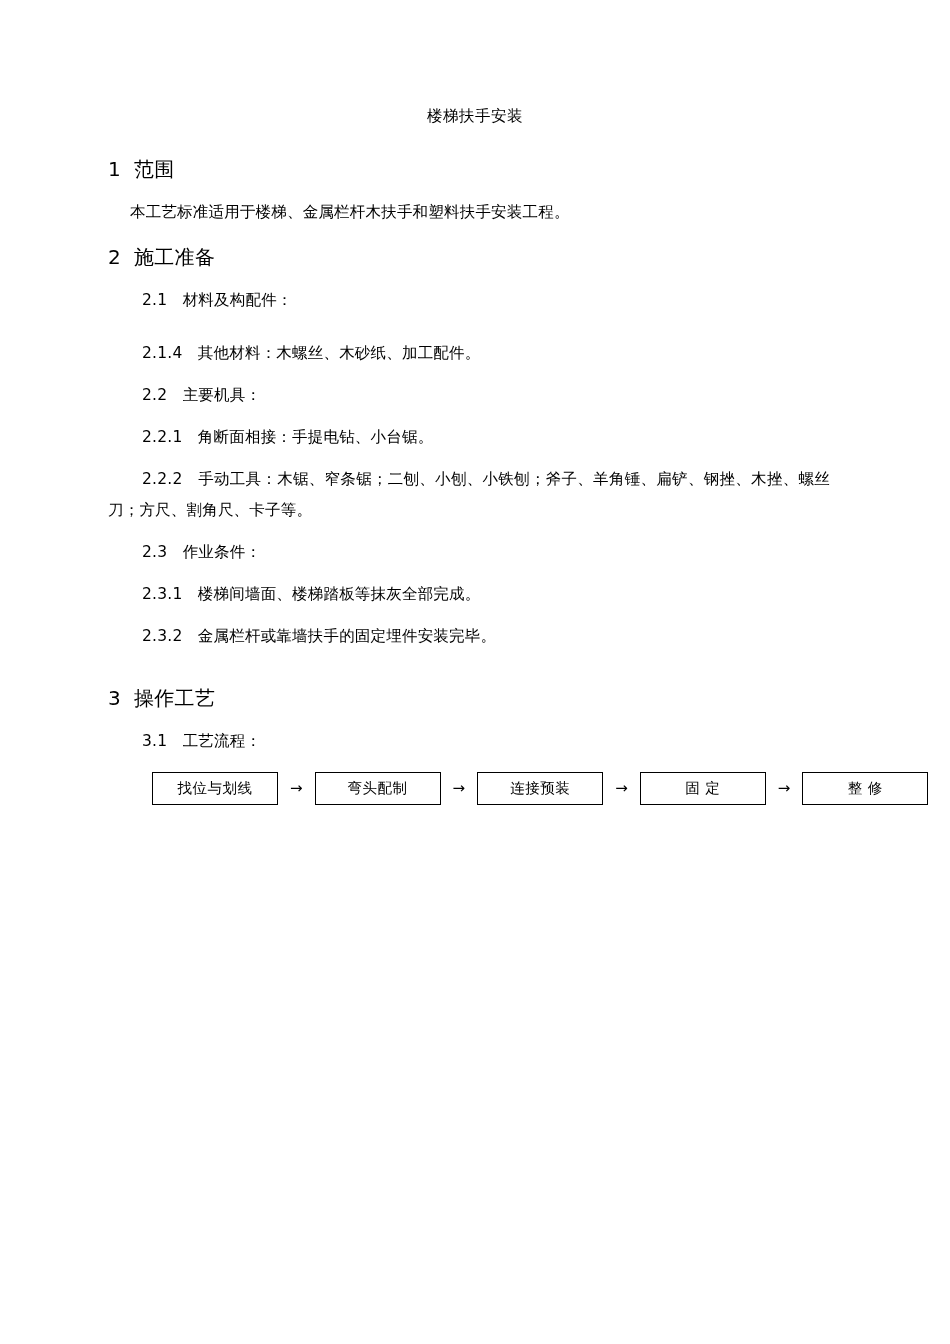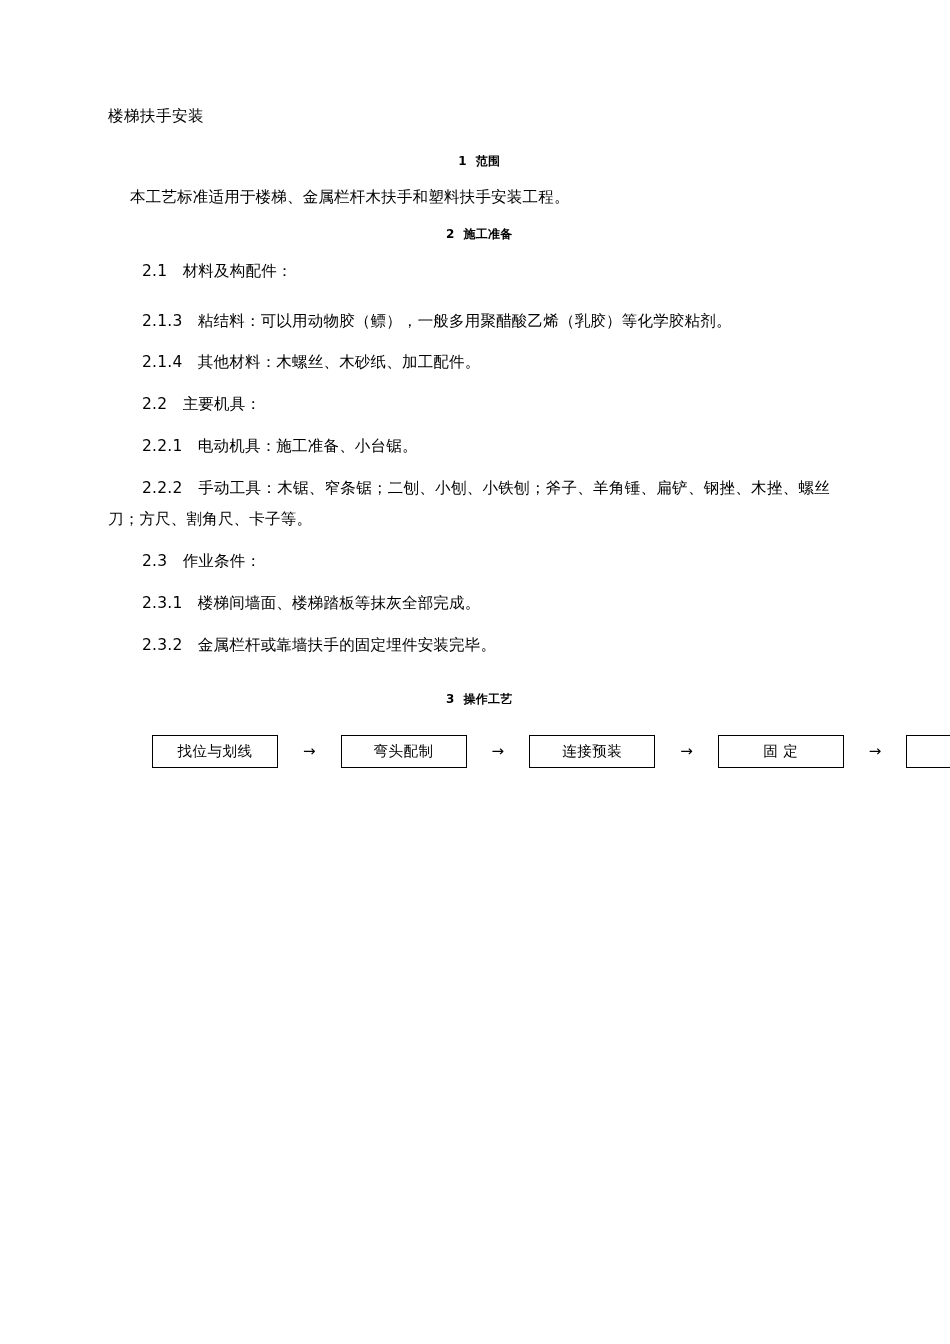--- a/index.html
+++ b/index.html
@@ -21,7 +21,7 @@
     padding: 104px 108px 40px 108px;
   }
   .doc-title {
-    text-align: left;
+    text-align: center;
     font-size: 15.5px;
     line-height: 1.6;
     margin: 0 0 22px 0;

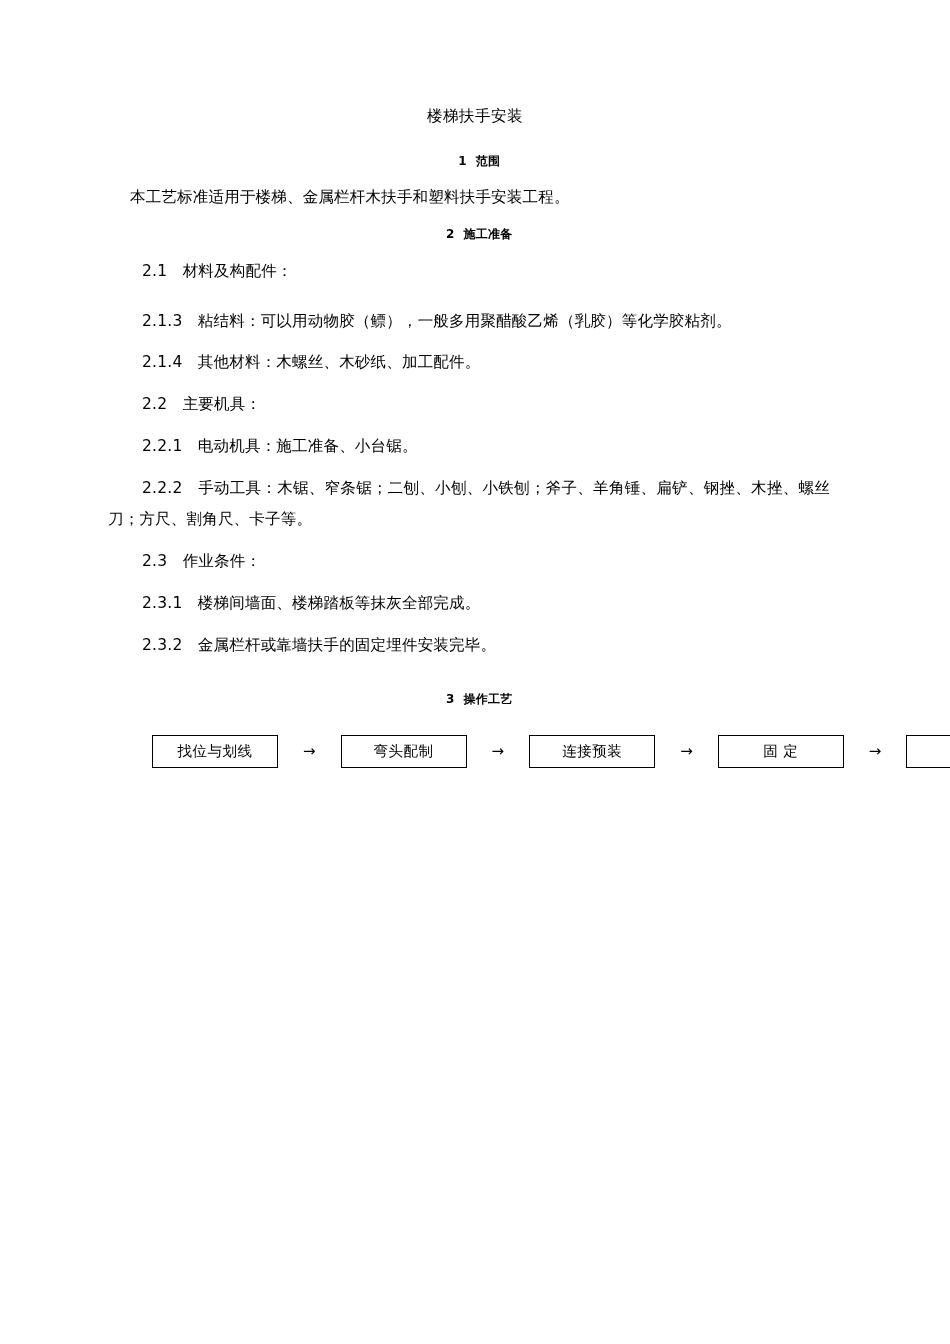--- a/index.html
+++ b/index.html
@@ -28,12 +28,11 @@
     letter-spacing: 0.5px;
   }
   .h1 {
-    font-size: 12px;
-    font-weight: bold;
+    font-size: 20px;
+    font-weight: normal;
     margin: 0 0 6px 0;
     line-height: 1.8;
     letter-spacing: 0.3px;
-    text-align: center;
   }
   .h1 .num {
     display: inline-block;

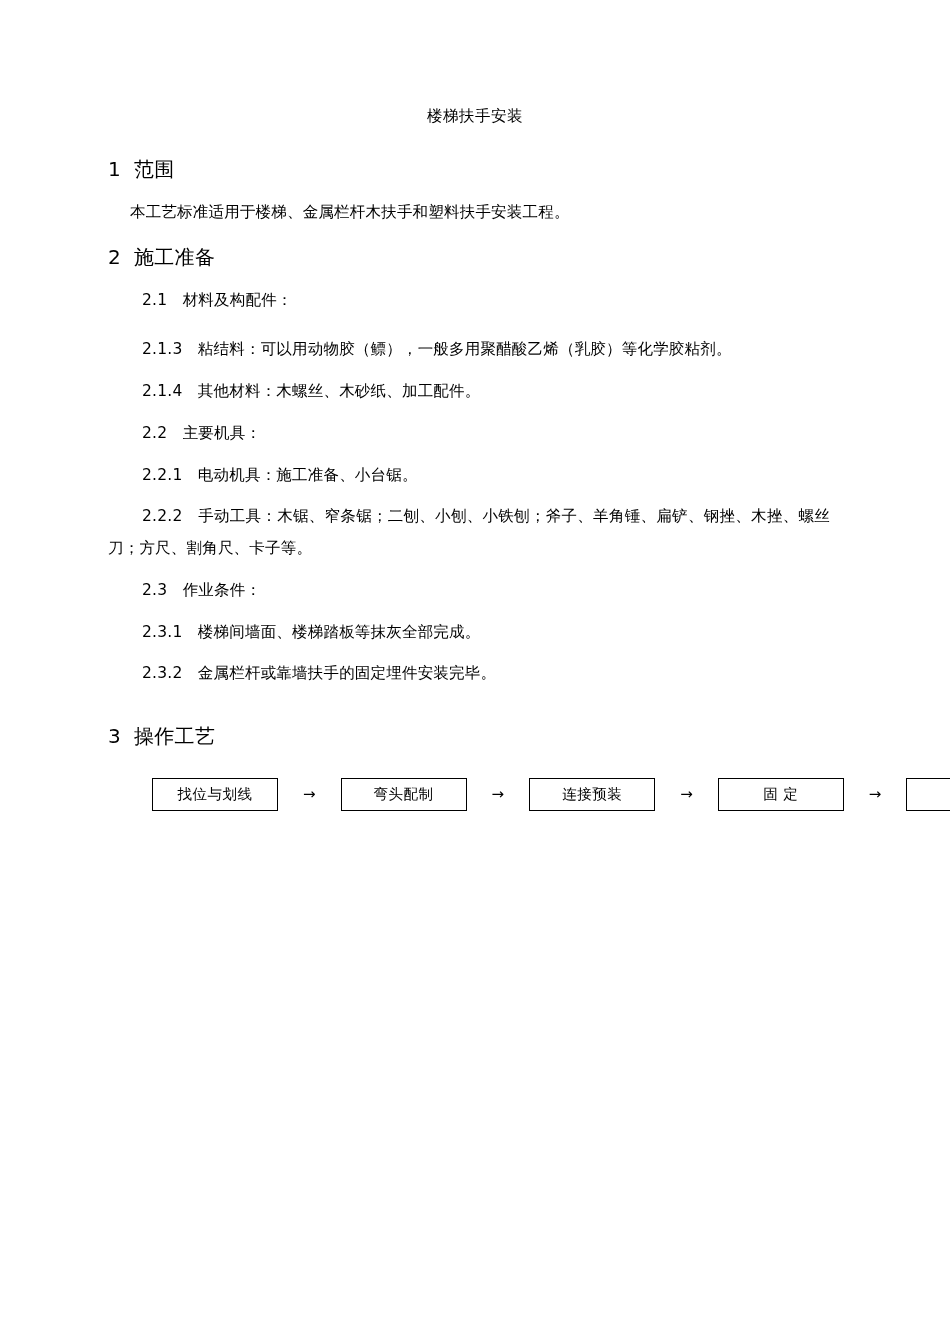--- a/index.html
+++ b/index.html
@@ -111,9 +111,6 @@
 
   <div class="spacer-sm"></div>
 
-  <div class="para indent2">
-    <span>2.1.3</span>&nbsp;&nbsp;&nbsp;<span>粘结料：可以用动物胶（鳔），一般多用聚醋酸乙烯（乳胶）等化学胶粘剂。</span>
-  </div>
   <div class="spacer-sm"></div>
 
   <div class="para indent2">

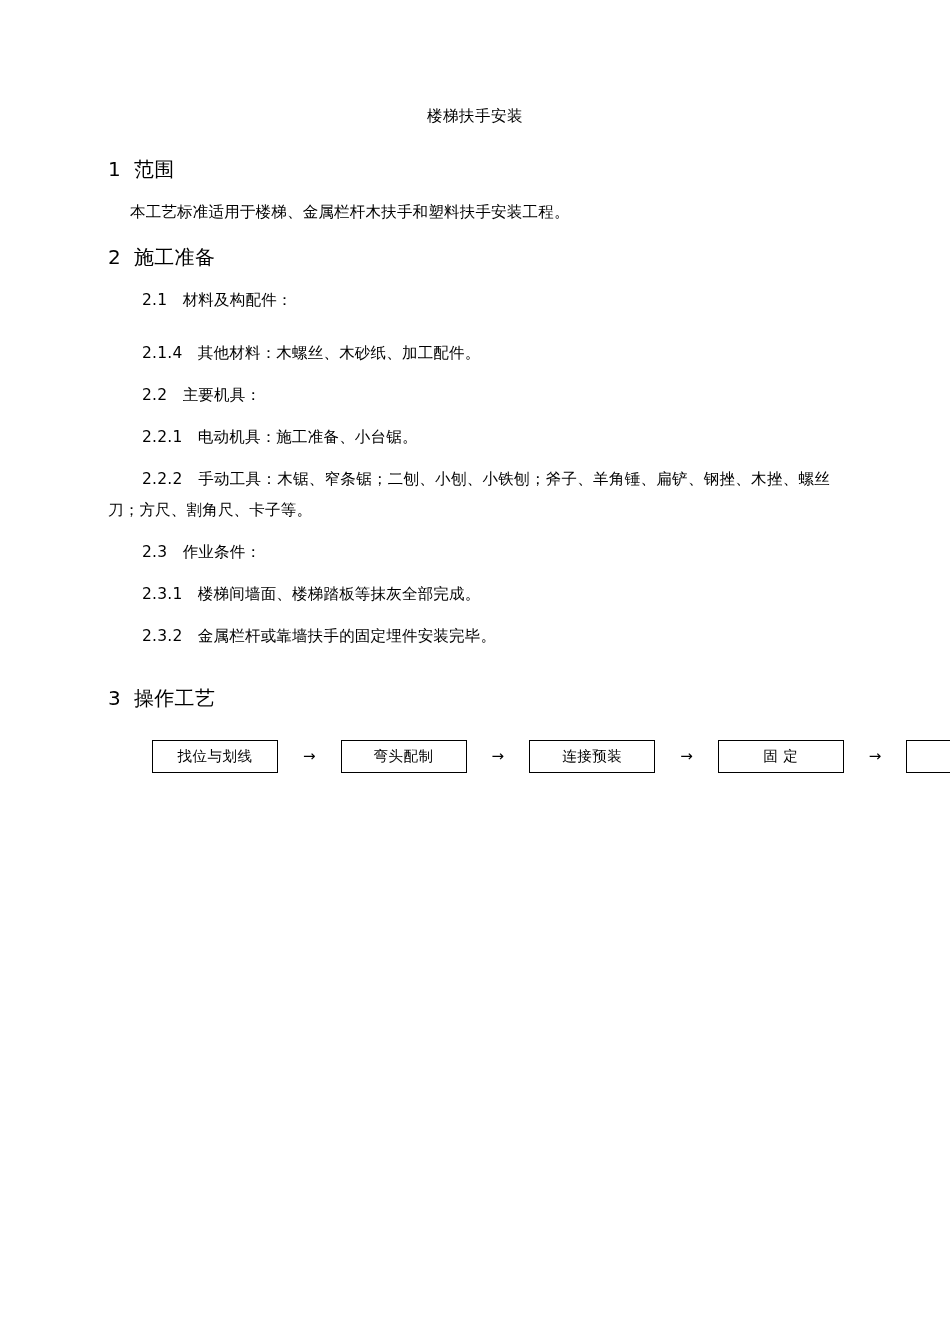--- a/index.html
+++ b/index.html
@@ -124,7 +124,7 @@
   <div class="spacer-sm"></div>
 
   <div class="para indent2">
-    <span>2.2.1</span>&nbsp;&nbsp;&nbsp;<span>电动机具：施工准备、小台锯。</span>
+    <span>2.2.1</span>&nbsp;&nbsp;&nbsp;<span>角断面相接：手提电钻、小台锯。</span>
   </div>
   <div class="spacer-sm"></div>
 

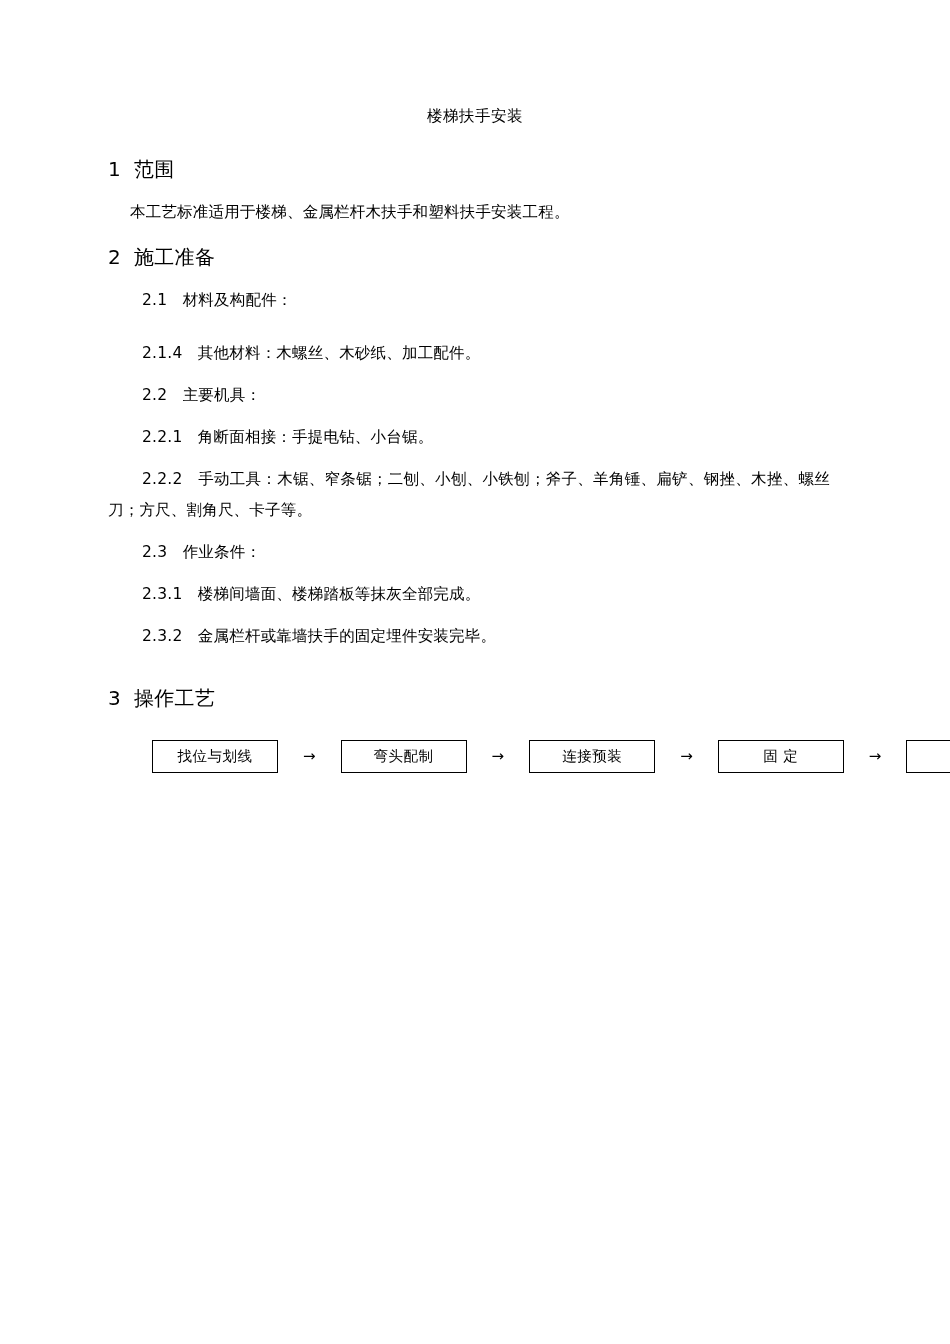--- a/index.html
+++ b/index.html
@@ -154,6 +154,9 @@
   </div>
   <div class="spacer-sm"></div>
 
+  <div class="para indent2">
+    <span>3.1</span>&nbsp;&nbsp;&nbsp;<span>工艺流程：</span>
+  </div>
 
   <div class="flow">
     <div class="flow-box">找位与划线</div>

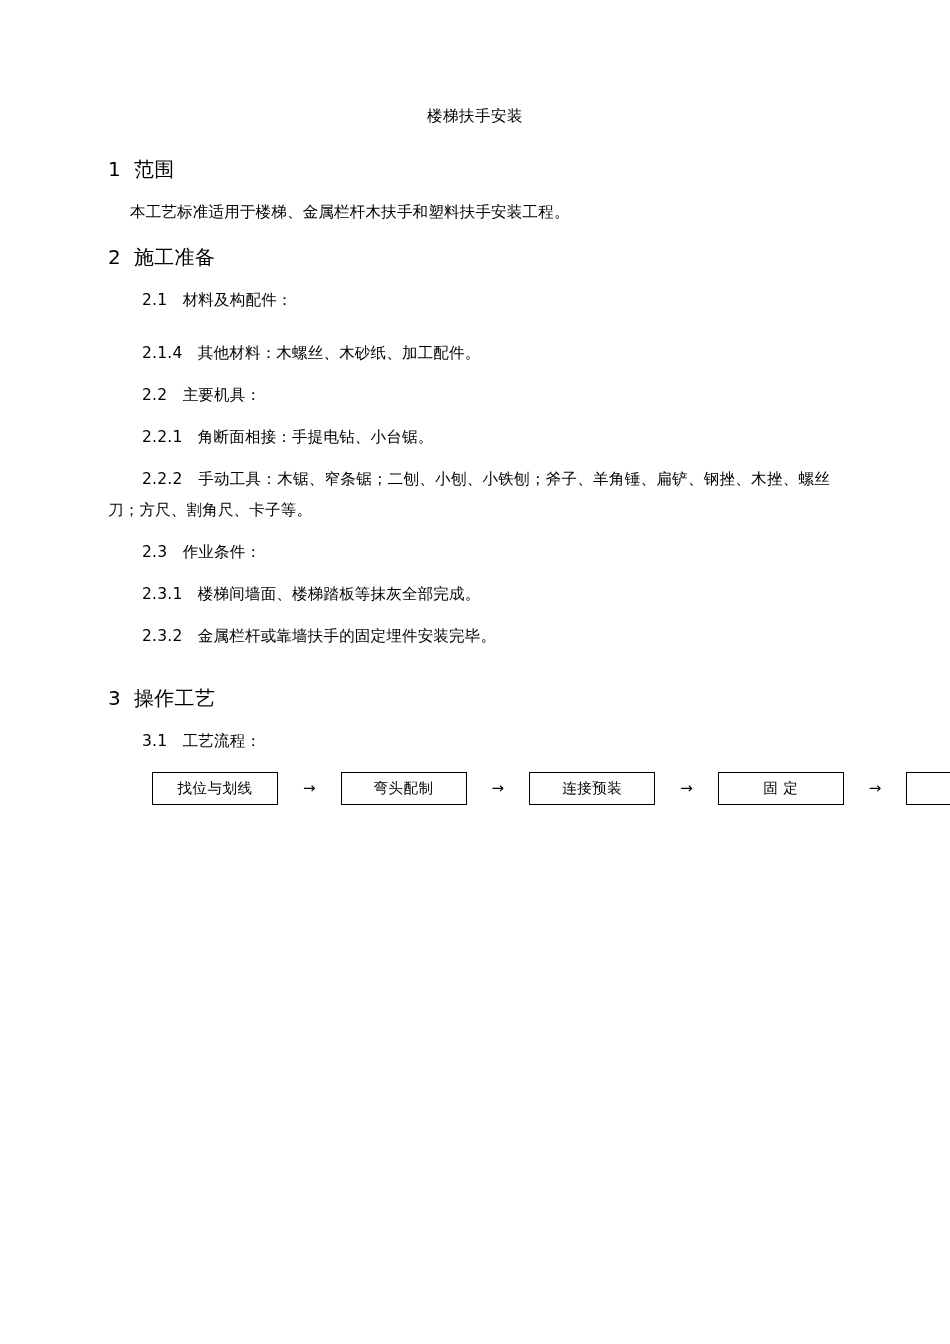--- a/index.html
+++ b/index.html
@@ -64,7 +64,7 @@
     margin: 14px 0 0 44px;
     display: flex;
     align-items: center;
-    gap: 13px;
+    gap: 0;
   }
   .flow-box {
     border: 1px solid #000000;

